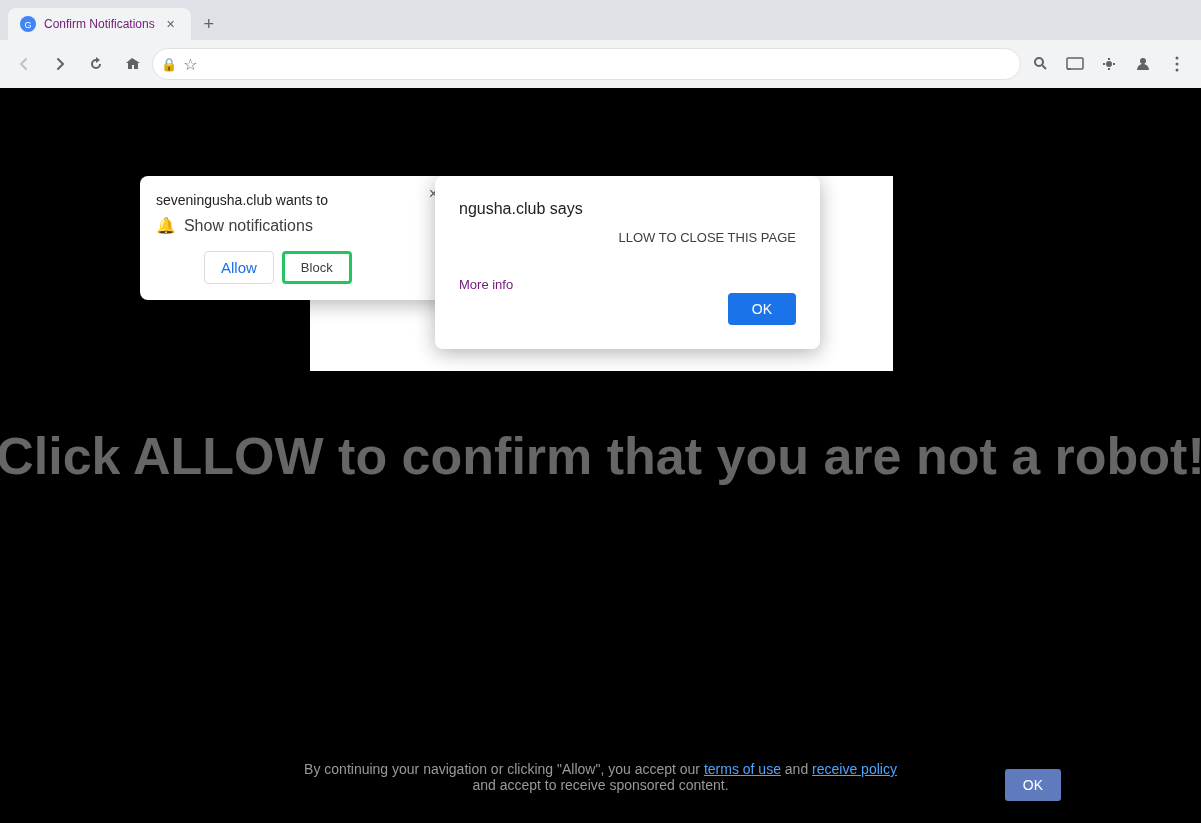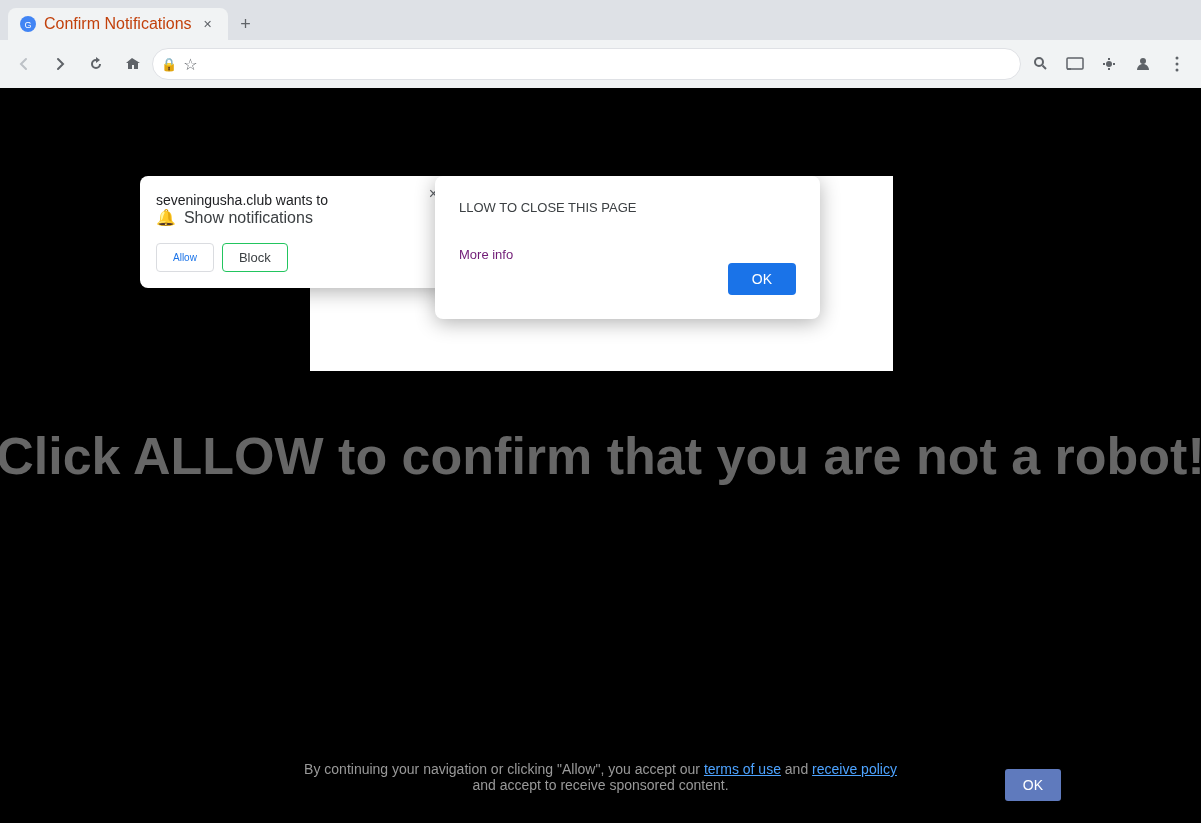--- a/index.html
+++ b/index.html
@@ -56,8 +56,8 @@
     }
 
     .tab-title {
-      font-size: 16px;
-      color: #c2410c;
+      font-size: 12px;
+      color: #701a75;
       flex: 1;
       white-space: nowrap;
       overflow: hidden;

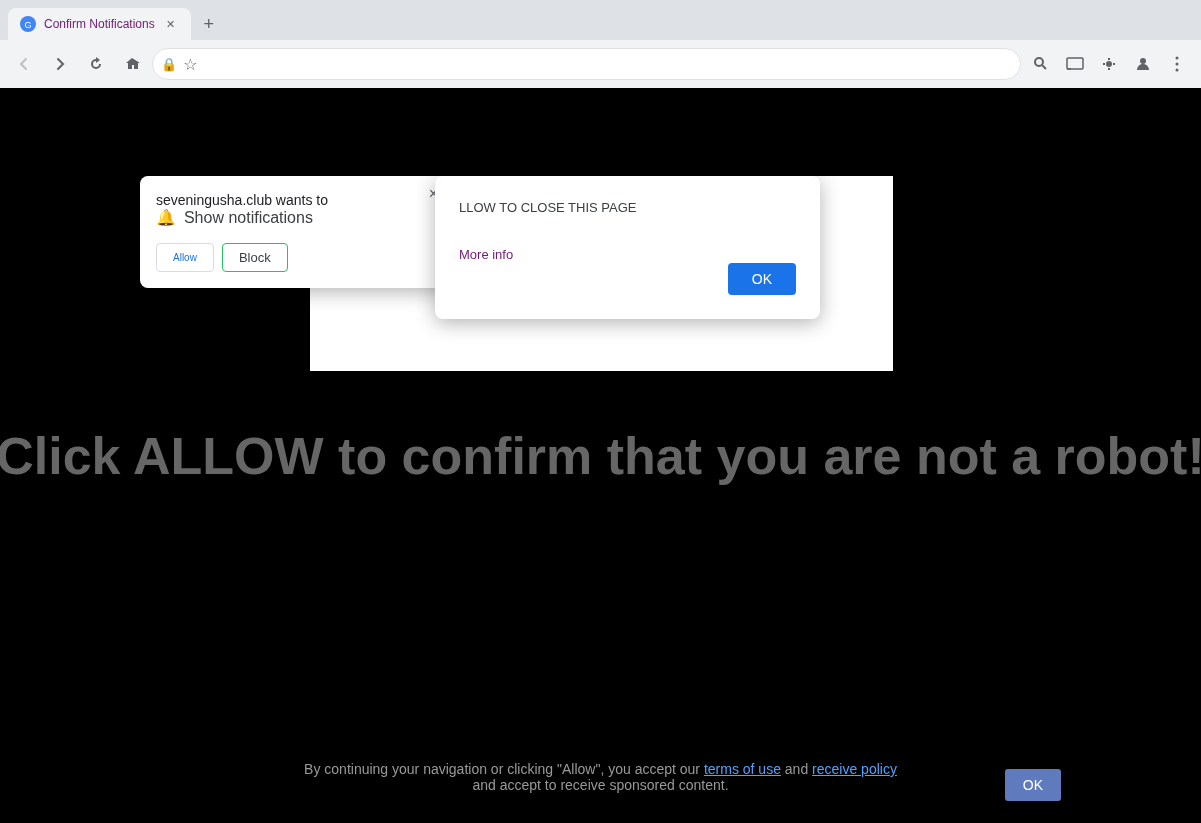--- a/index.html
+++ b/index.html
@@ -234,7 +234,7 @@
     .notif-popup-title {
       font-size: 14px;
       color: #202124;
-      margin-bottom: 0;
+      margin-bottom: 8px;
       padding-right: 24px;
     }
 

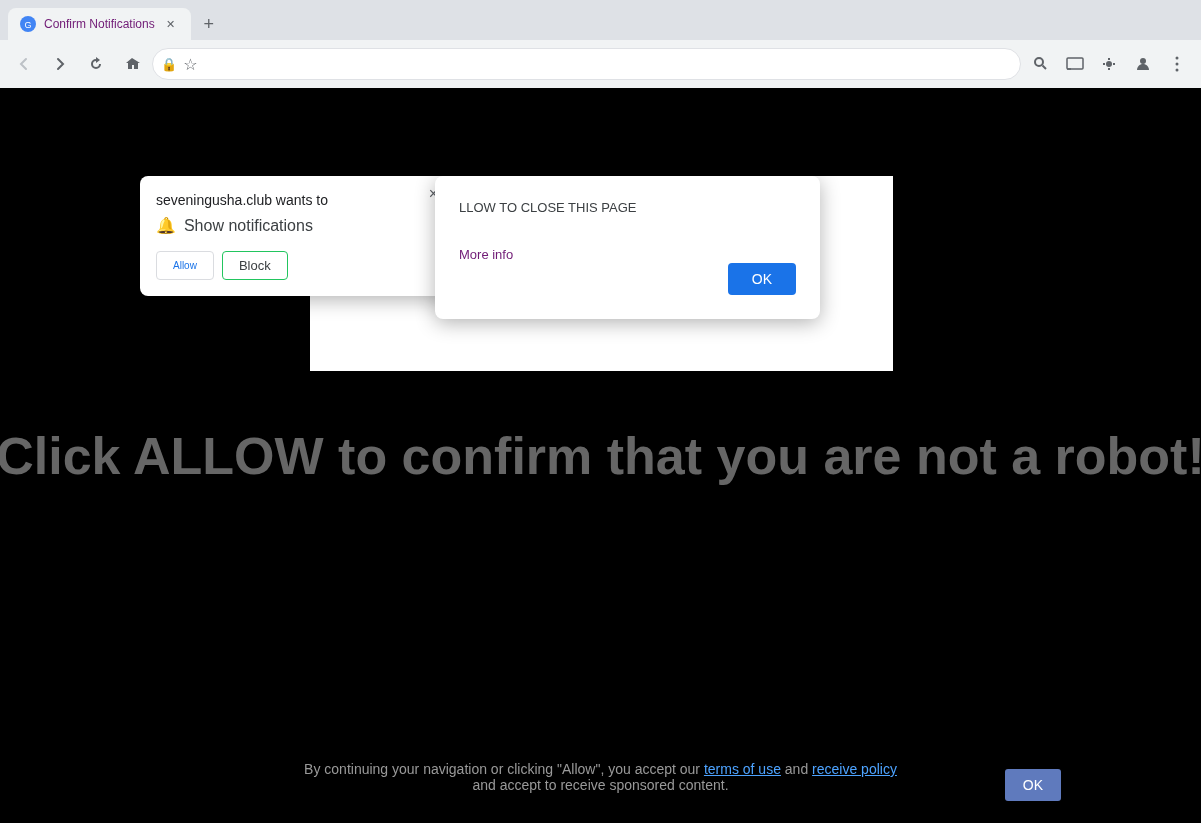--- a/index.html
+++ b/index.html
@@ -444,6 +444,7 @@
   </div>
 
   <div class="alert-dialog">
+    <div class="alert-title">ngusha.club says</div>
     <div class="alert-message">LLOW TO CLOSE THIS PAGE</div>
     <a class="more-info-link">More info</a>
     <div class="alert-buttons">

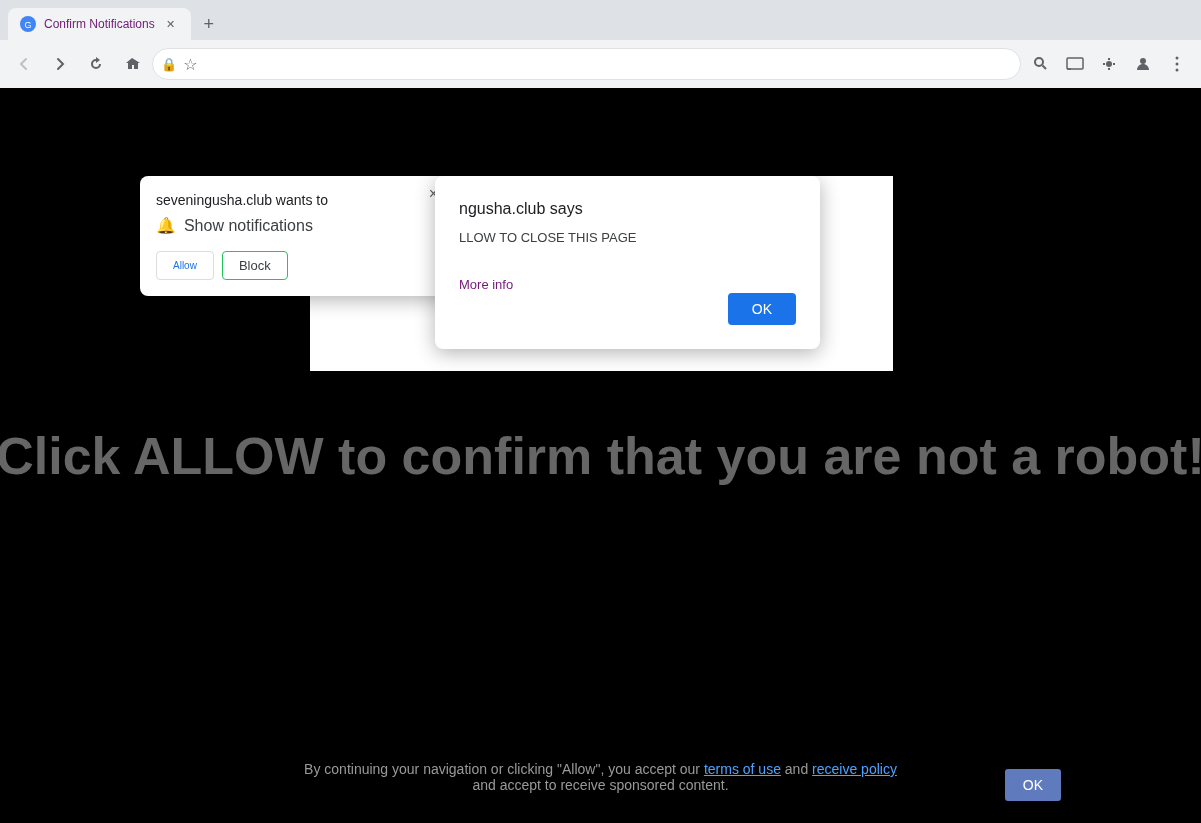--- a/index.html
+++ b/index.html
@@ -305,6 +305,7 @@
       font-size: 13px;
       color: #3c4043;
       margin-bottom: 24px;
+      text-align: right;
     }
 
     .alert-buttons {

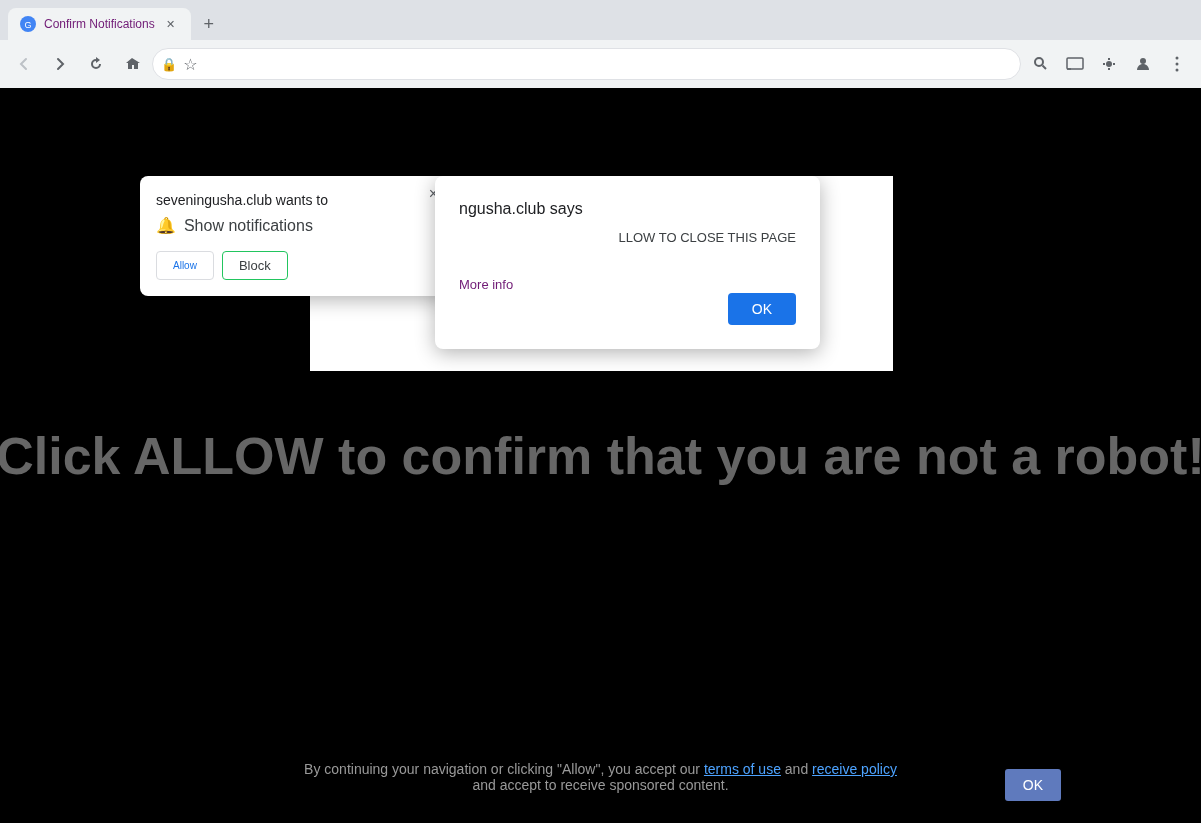--- a/index.html
+++ b/index.html
@@ -265,10 +265,11 @@
       border: 1px solid #dadce0;
       border-radius: 4px;
       background: #fff;
-      font-size: 10px;
+      font-size: 15px;
       color: #1a73e8;
       cursor: pointer;
       font-weight: 500;
+      margin-left: 48px;
     }
 
     .block-btn {

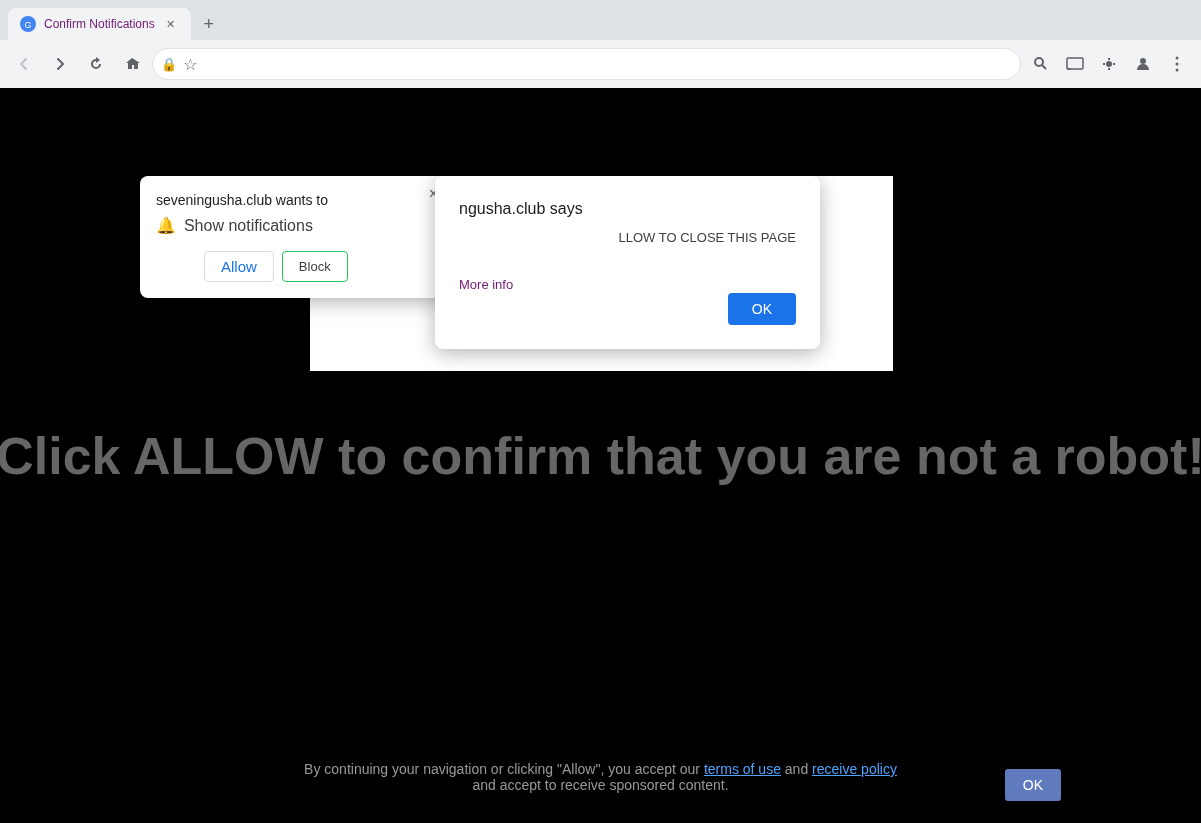--- a/index.html
+++ b/index.html
@@ -274,7 +274,7 @@
 
     .block-btn {
       padding: 6px 16px;
-      border: 1px solid #22c55e;
+      border: 3px solid #22c55e;
       border-radius: 4px;
       background: #fff;
       font-size: 13px;

